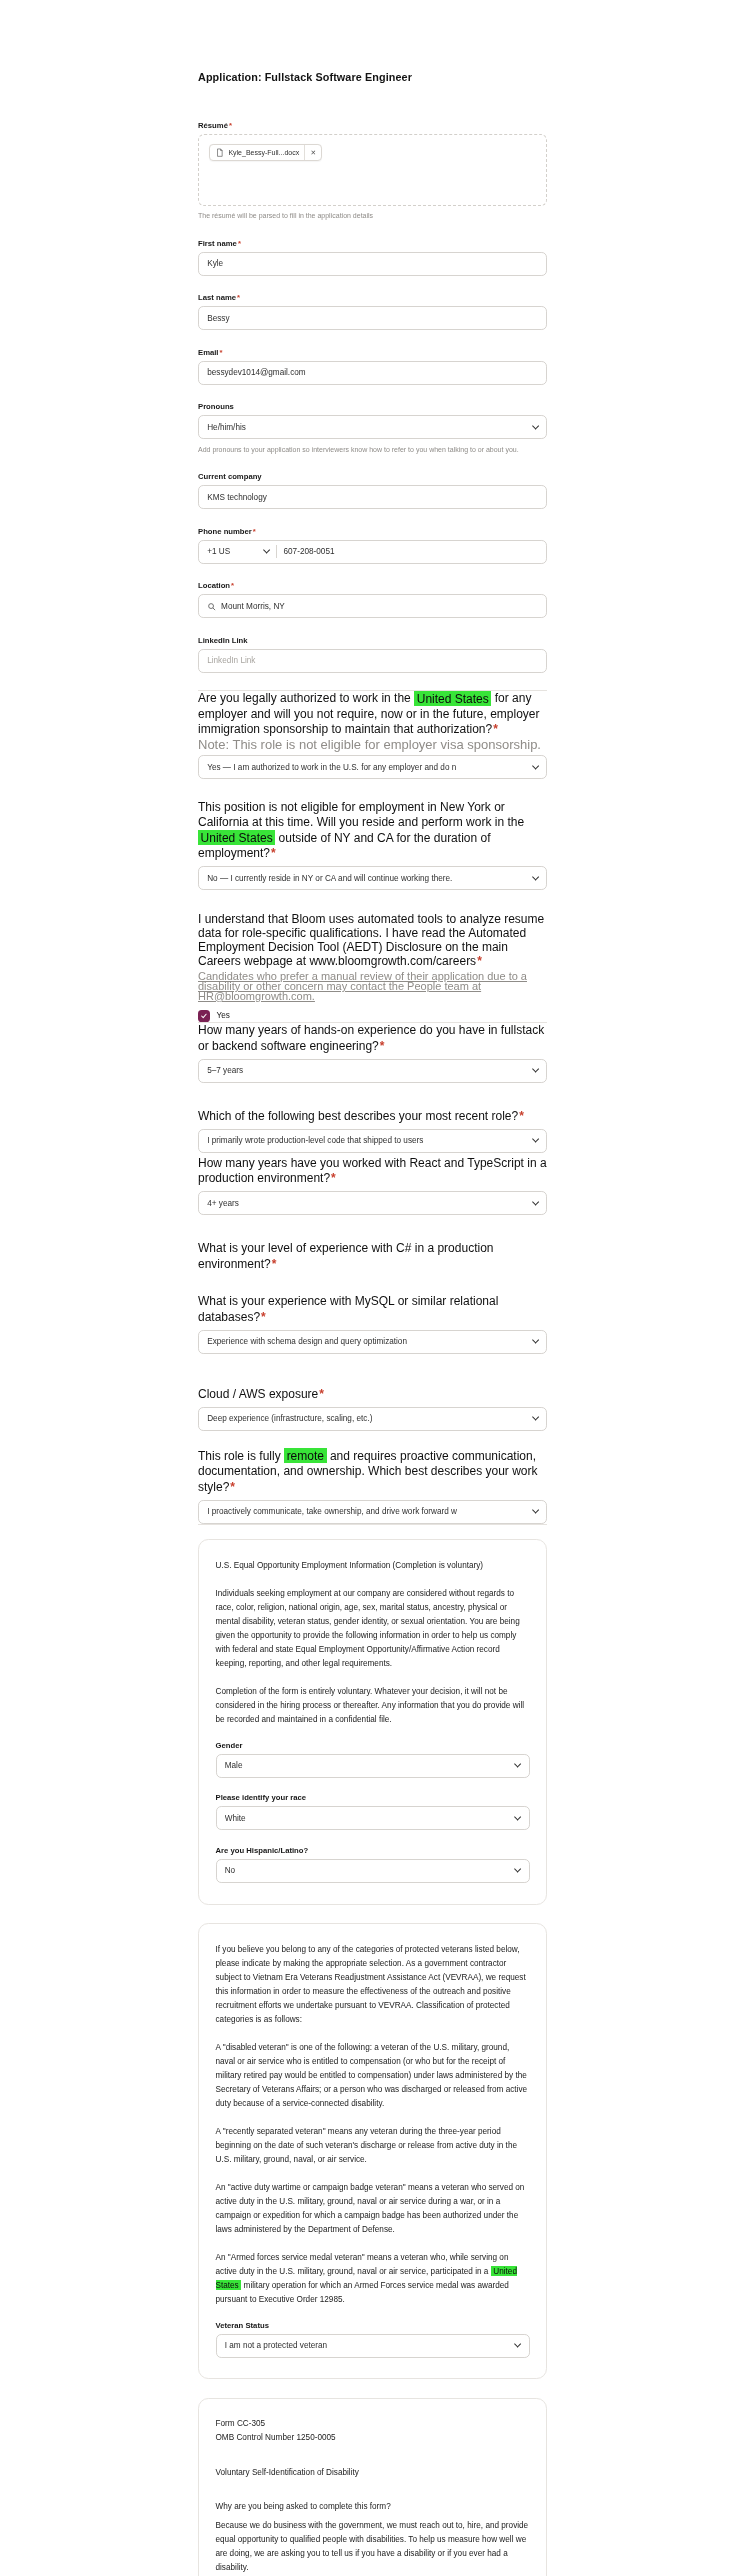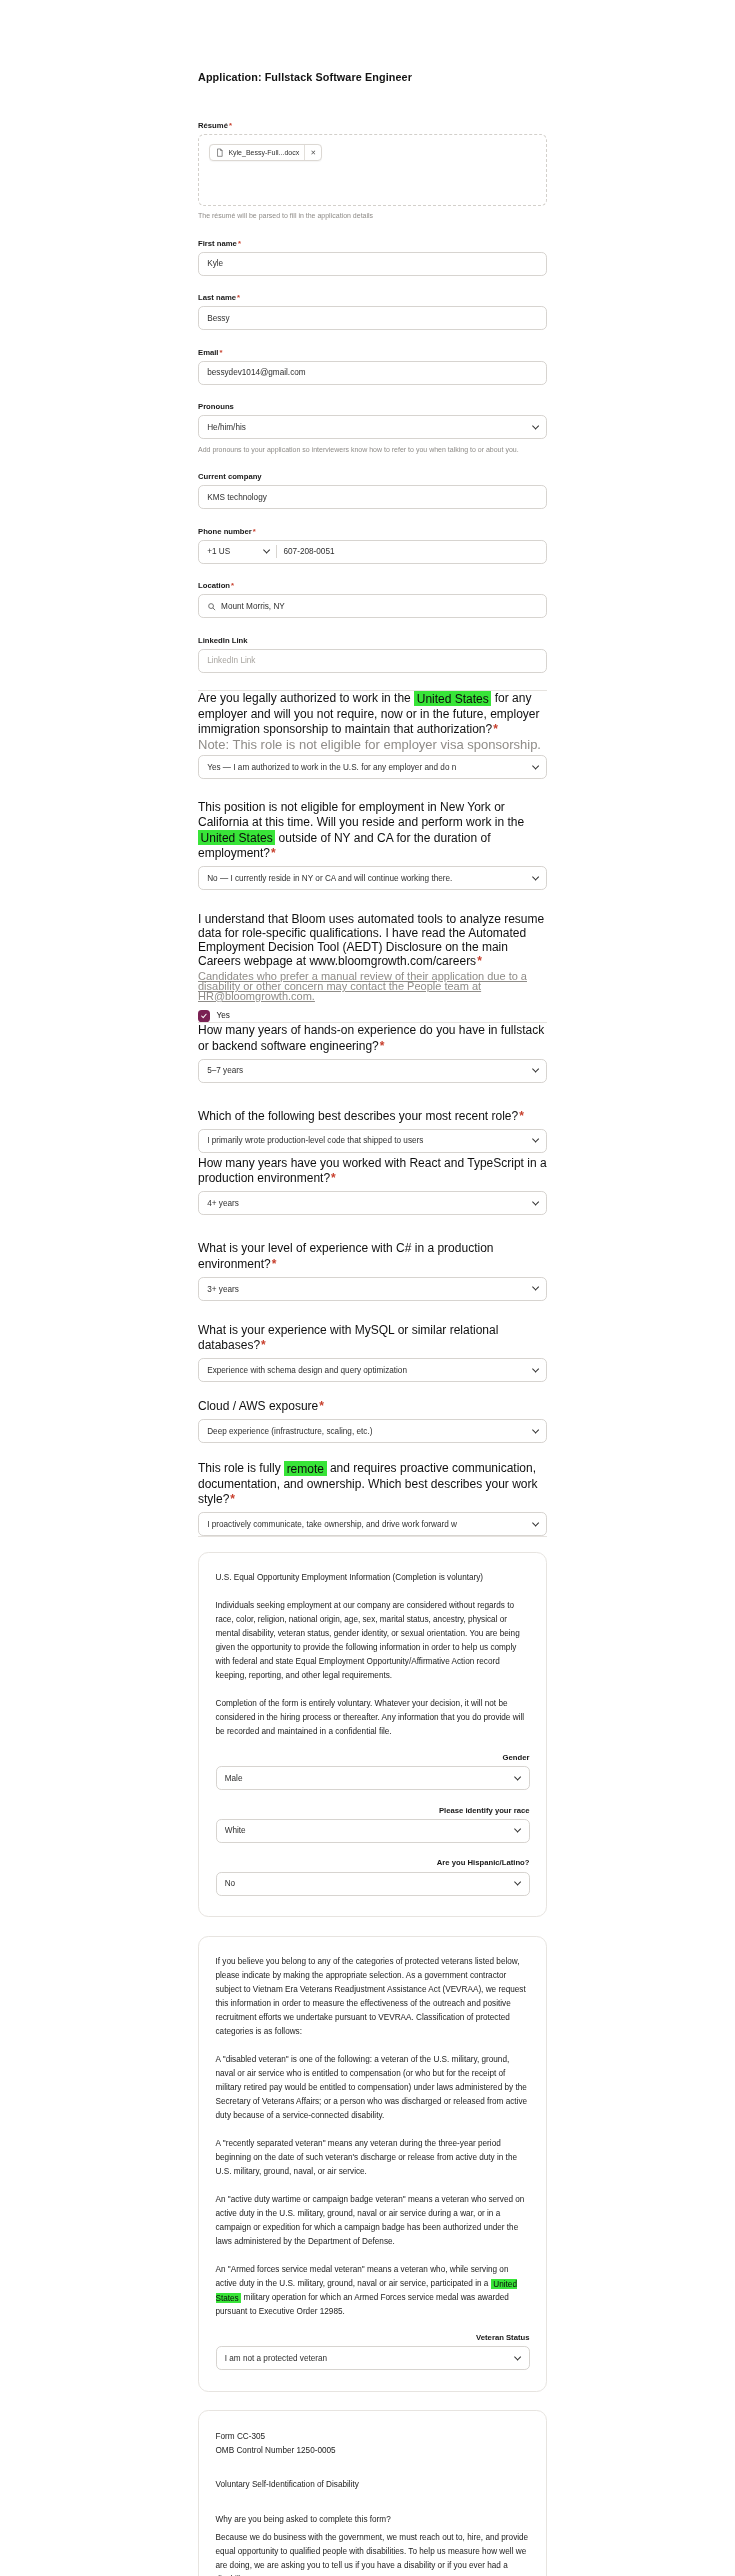--- a/index.html
+++ b/index.html
@@ -204,10 +204,6 @@
 
   <div style="margin-top:26px;">
     <div class="q req"><span>What is your level of experience with C# in a production environment?</span></div>
-    <div class="selbox qsel">
-      <span class="selval">3+ years</span>
-      <span class="chev"></span>
-    </div>
   </div>
 
   <div style="margin-top:21.6px;">

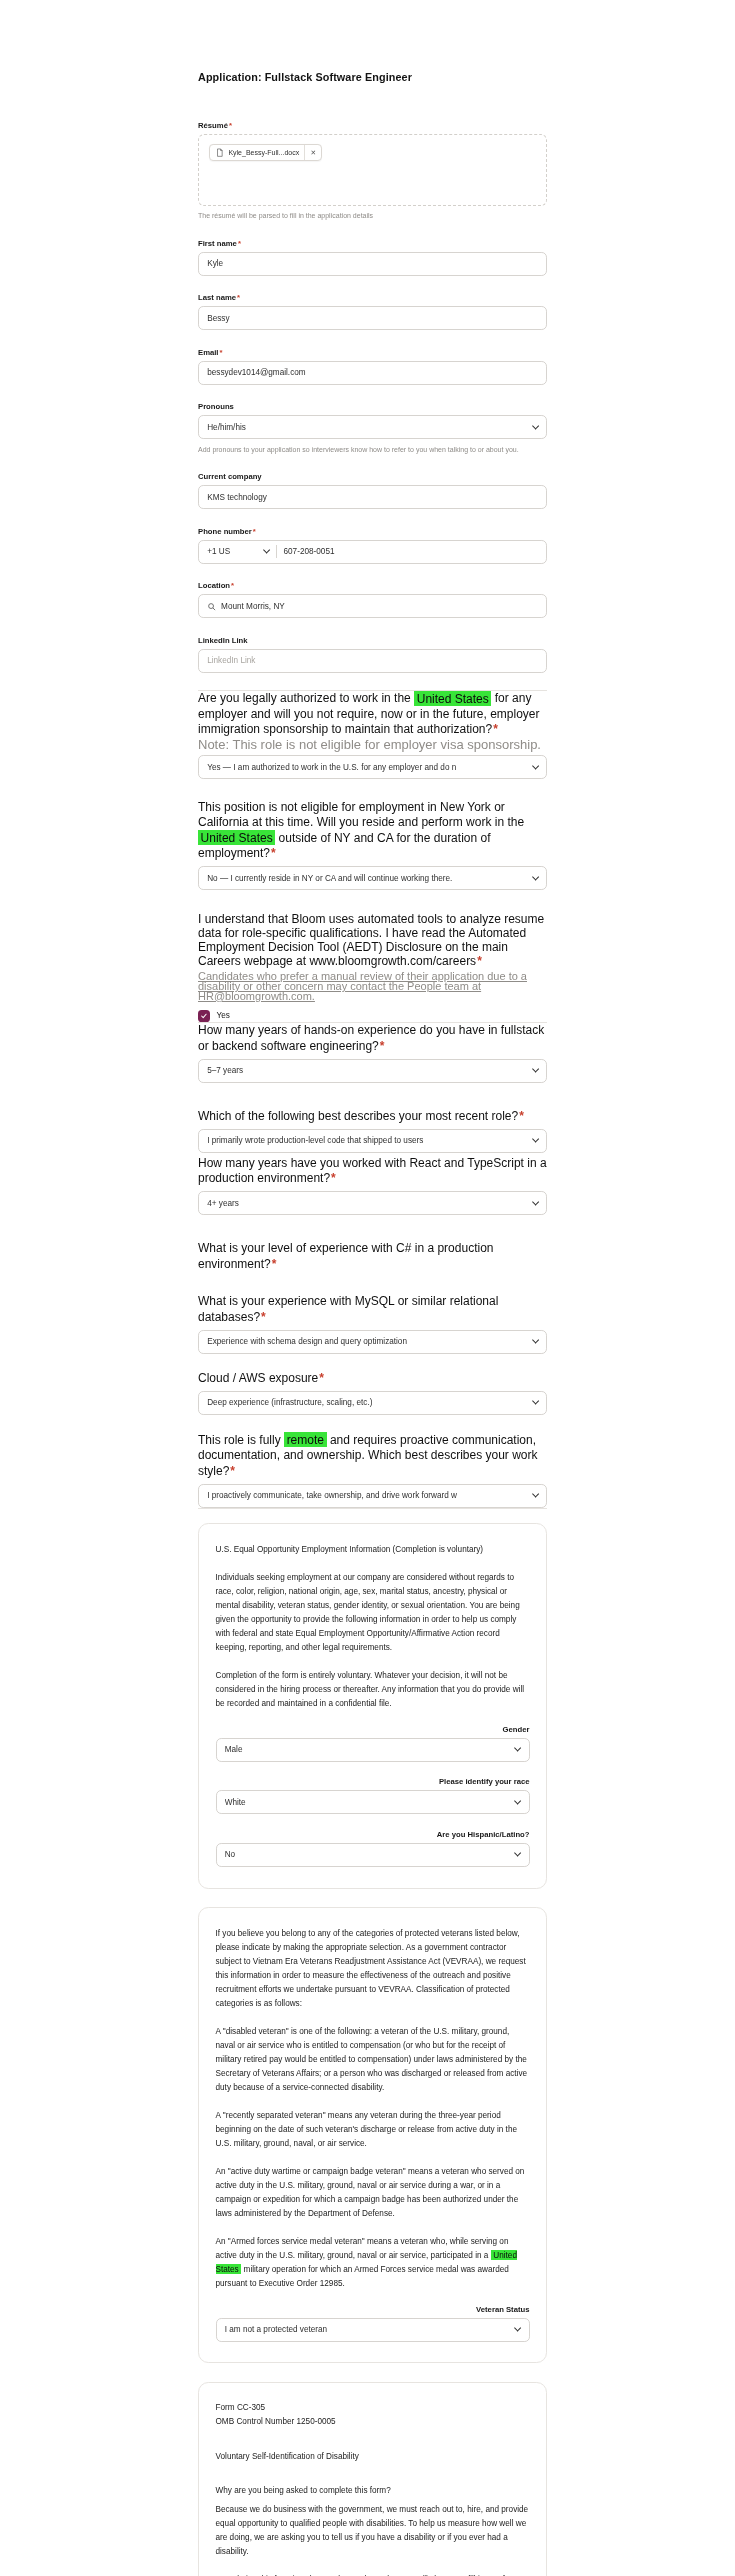--- a/index.html
+++ b/index.html
@@ -214,7 +214,7 @@
     </div>
   </div>
 
-  <div style="margin-top:17px;">
+  <div style="margin-top:33px;">
     <div class="q req"><span>Cloud / AWS exposure</span></div>
     <div class="selbox qsel">
       <span class="selval">Deep experience (infrastructure, scaling, etc.)</span>

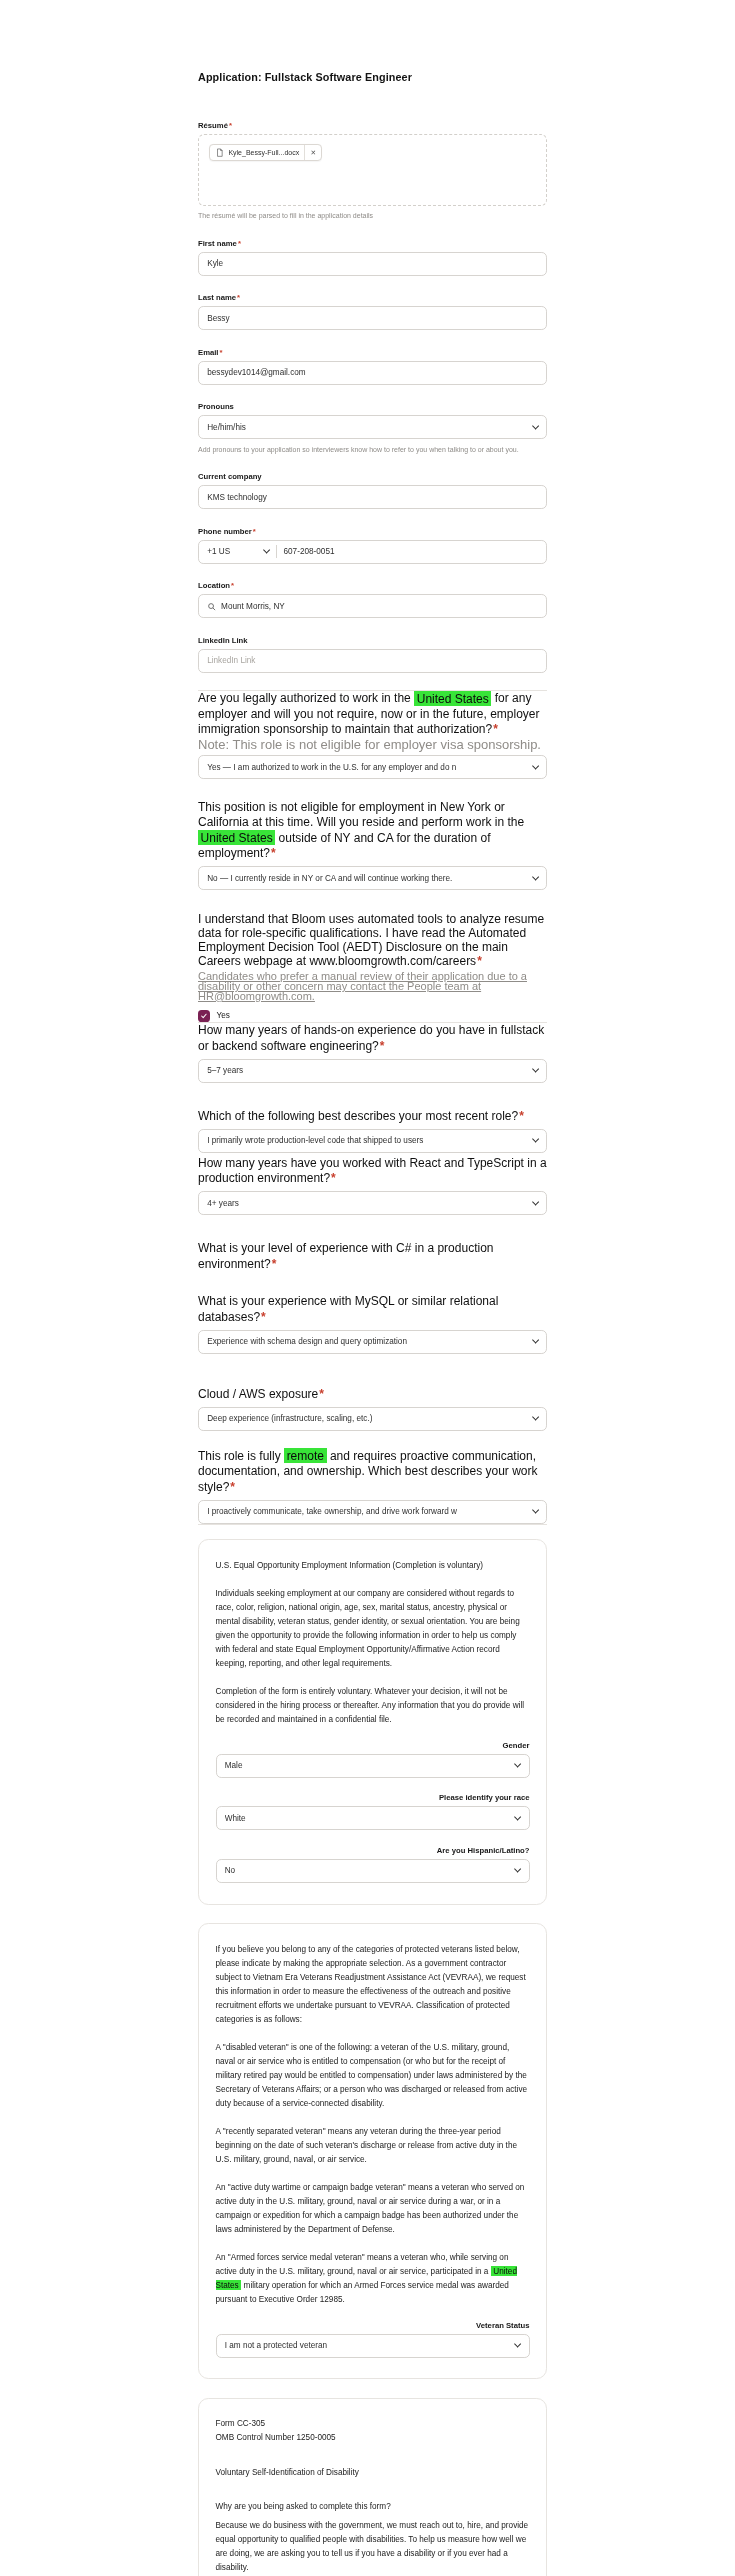--- a/index.html
+++ b/index.html
@@ -57,7 +57,7 @@
 
   .card { border:0.5px solid #e7e4e0; border-radius:10.3px; padding:18.5px 16.5px 20.6px 16.5px; margin-top:14.4px; }
   .card p { font-size:8.2px; line-height:14px; color:#1b1b1b; margin:0 0 14px 0; }
-  .card .flabel { margin-top:1px;text-align:right; }
+  .card .flabel { margin-top:1px; }
   .card .fblock { margin-bottom:15.5px; }
 </style>
 </head>

